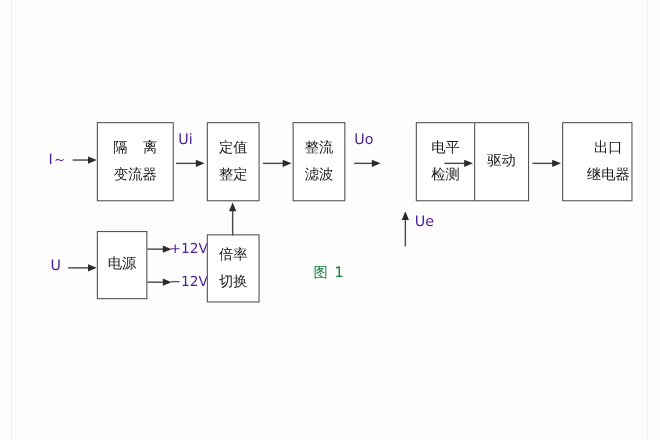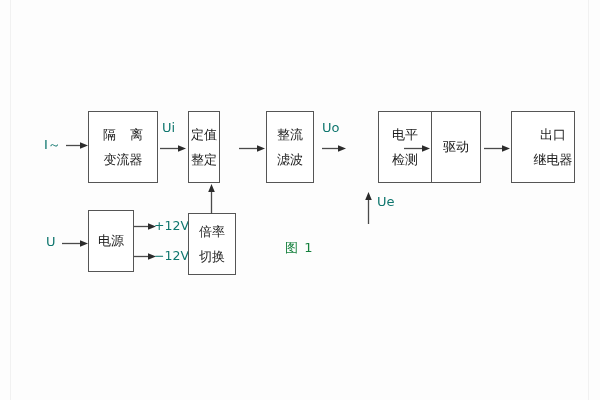--- a/index.html
+++ b/index.html
@@ -56,7 +56,7 @@
   }
   .label {
     position: absolute;
-    color: #0f766e;
+    color: #4c1d95;
     font-size: 13px;
     white-space: nowrap;
   }

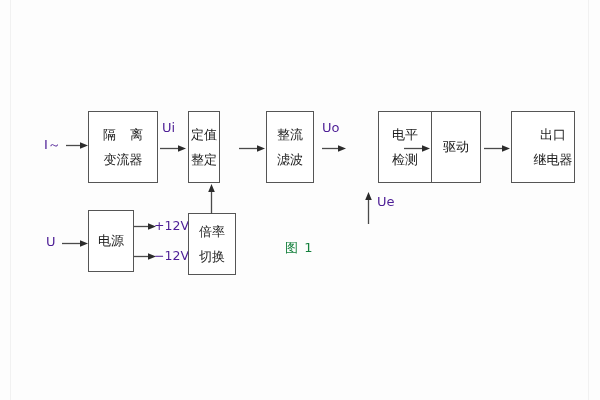--- a/index.html
+++ b/index.html
@@ -114,7 +114,7 @@
     </svg>
   </div>
 
-  <div class="block" style="left:188px; top:111px; width:32px; height:72px;">
+  <div class="block" style="left:188px; top:111px; width:48px; height:72px;">
     <span class="ln">定值</span>
     <span class="ln">整定</span>
   </div>

